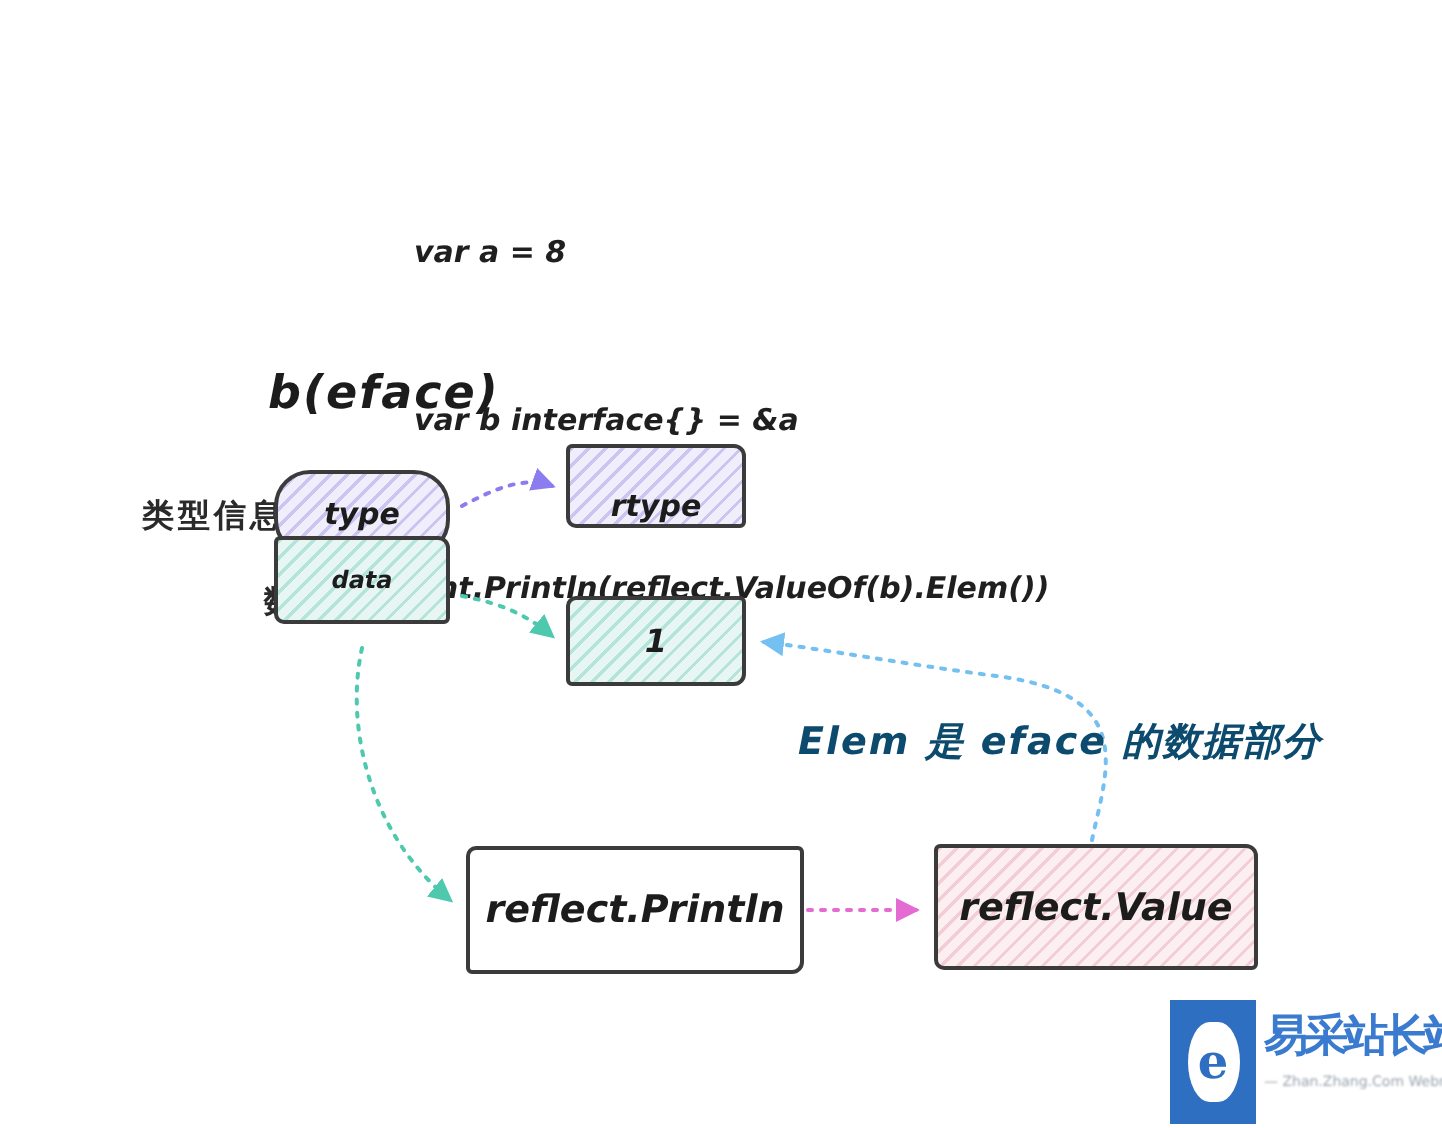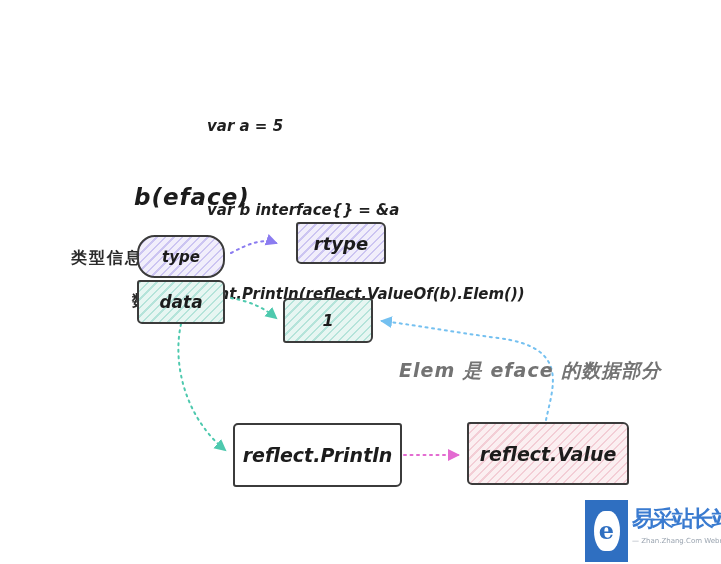--- a/index.html
+++ b/index.html
@@ -96,7 +96,7 @@
 <div id="canvas">
 
   <div class="code">
-    <div>var a = 5</div>
+    <div>var a = 8</div>
     <div>var b interface{} = &amp;a</div>
     <div>fmt.Println(reflect.ValueOf(b).Elem())</div>
   </div>

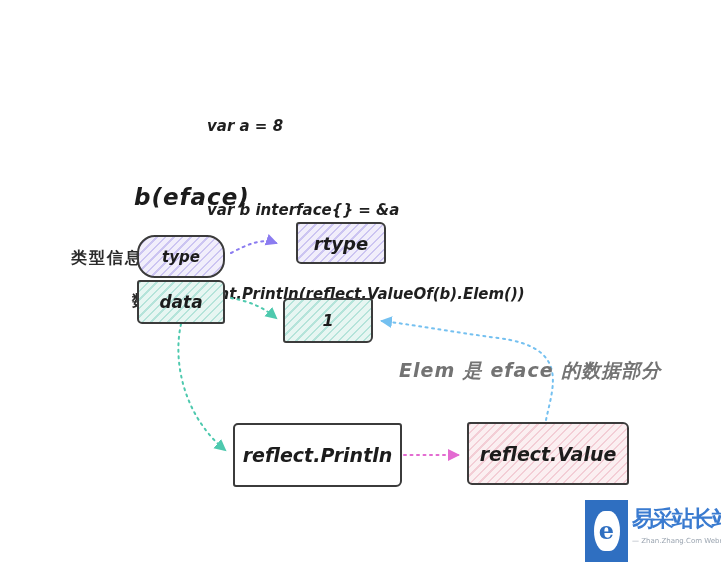--- a/index.html
+++ b/index.html
@@ -56,7 +56,7 @@
   }
   #box-type{left:137px;top:235px;width:88px;height:43px;font-size:15px;border-radius:18px;}
   #box-data{left:137px;top:280px;width:88px;height:44px;font-size:17px;}
-  #box-rtype{left:296px;top:222px;width:90px;height:42px;font-size:18px;}
+  #box-rtype{left:283px;top:222px;width:90px;height:42px;font-size:15px;align-items:flex-end;}
   #box-one{left:283px;top:298px;width:90px;height:45px;font-size:16px;}
   #box-valueof{left:233px;top:423px;width:169px;height:64px;font-size:19px;background:#fff;}
   #box-value{left:467px;top:422px;width:162px;height:63px;font-size:19px;}

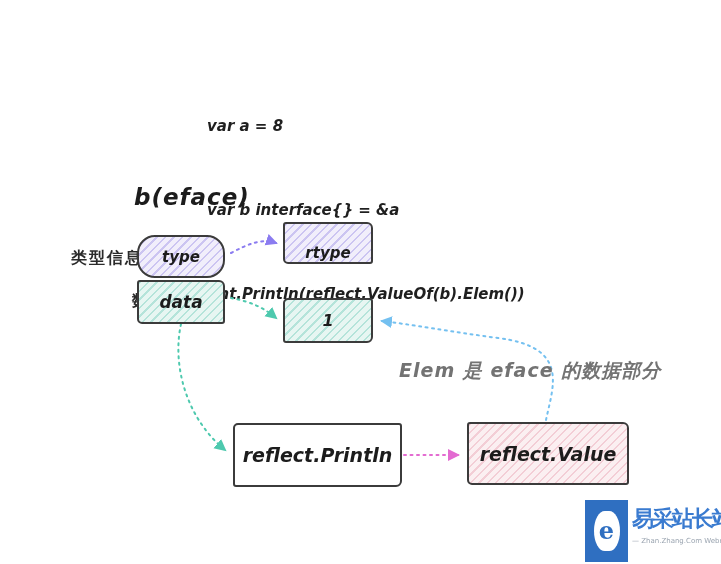--- a/index.html
+++ b/index.html
@@ -55,7 +55,7 @@
     background-image:repeating-linear-gradient(135deg, rgba(224,128,150,0.30) 0px, rgba(224,128,150,0.30) 1.5px, transparent 1.5px, transparent 6px);
   }
   #box-type{left:137px;top:235px;width:88px;height:43px;font-size:15px;border-radius:18px;}
-  #box-data{left:137px;top:280px;width:88px;height:44px;font-size:17px;}
+  #box-data{left:137px;top:268px;width:88px;height:44px;font-size:12px;}
   #box-rtype{left:283px;top:222px;width:90px;height:42px;font-size:15px;align-items:flex-end;}
   #box-one{left:283px;top:298px;width:90px;height:45px;font-size:16px;}
   #box-valueof{left:233px;top:423px;width:169px;height:64px;font-size:19px;background:#fff;}

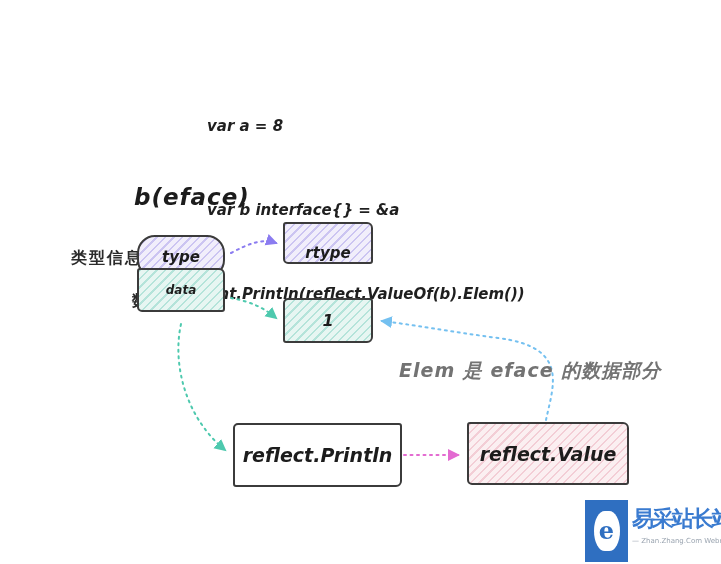--- a/index.html
+++ b/index.html
@@ -29,7 +29,7 @@
   }
   .annot{
     position:absolute;left:399px;top:358px;
-    font-size:19px;font-weight:bold;font-style:italic;color:#737373;
+    font-size:19px;font-weight:bold;font-style:italic;color:#0c4a6e;
     letter-spacing:1px;z-index:3;
   }
   

